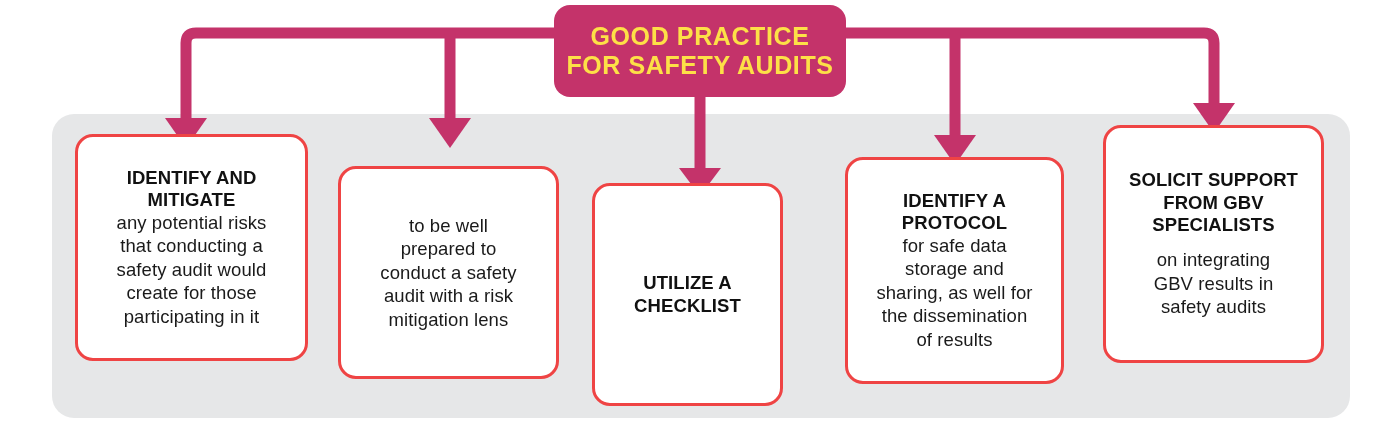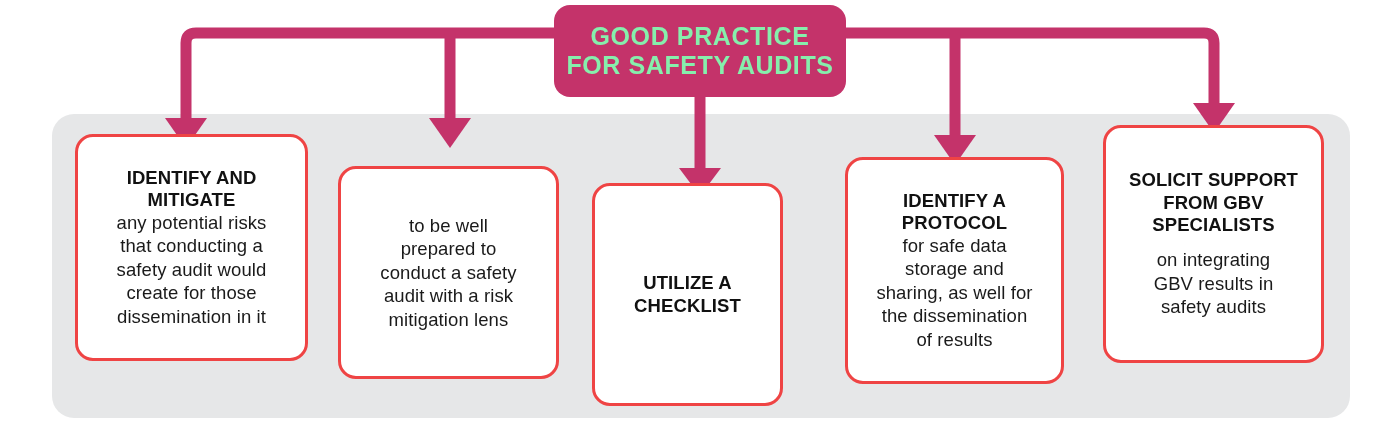--- a/index.html
+++ b/index.html
@@ -55,7 +55,7 @@
     text-align: center;
   }
   #title-text {
-    color: #86efac;
+    color: #fde047;
     font-size: 25px;
     font-weight: bold;
     line-height: 1.18;

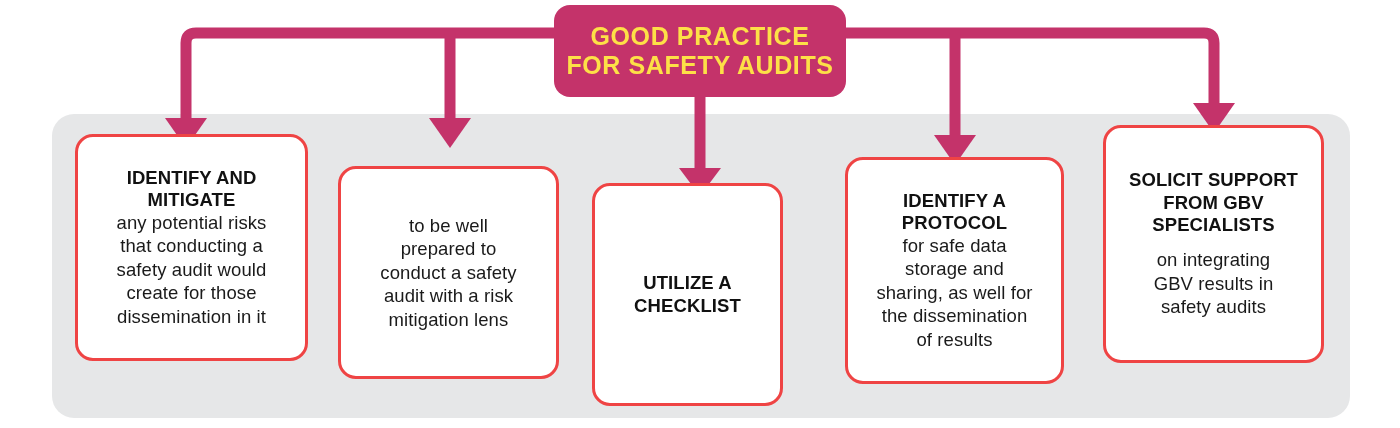--- a/index.html
+++ b/index.html
@@ -144,7 +144,7 @@
 that conducting a
 safety audit would
 create for those
-dissemination in it</div>
+participating in it</div>
   </div>
 
   <div class="card" id="card-1">

